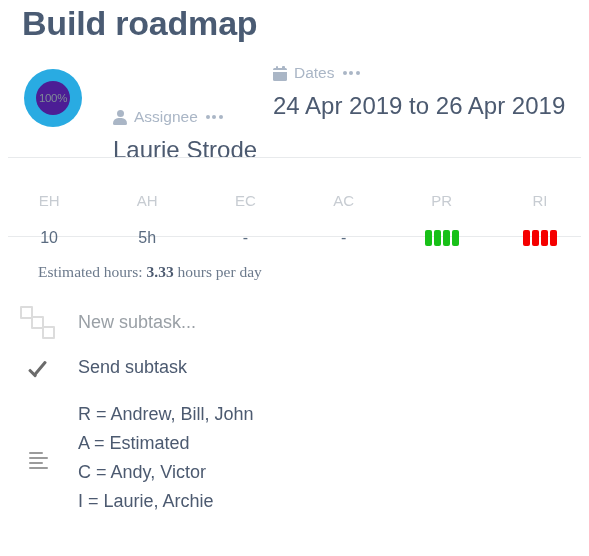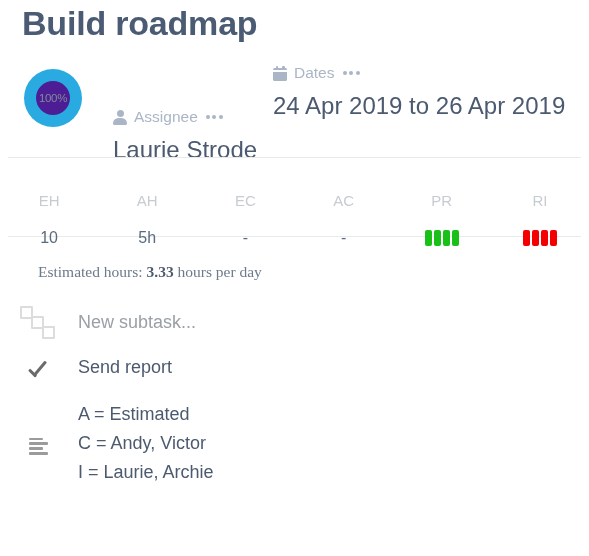--- a/index.html
+++ b/index.html
@@ -447,7 +447,7 @@
           <i class="b"></i>
       </span>
     </div>
-    <div class="row-text">Send report</div>
+    <div class="row-text">Send subtask</div>
   </div>
 
   <div class="row-item row-notes">

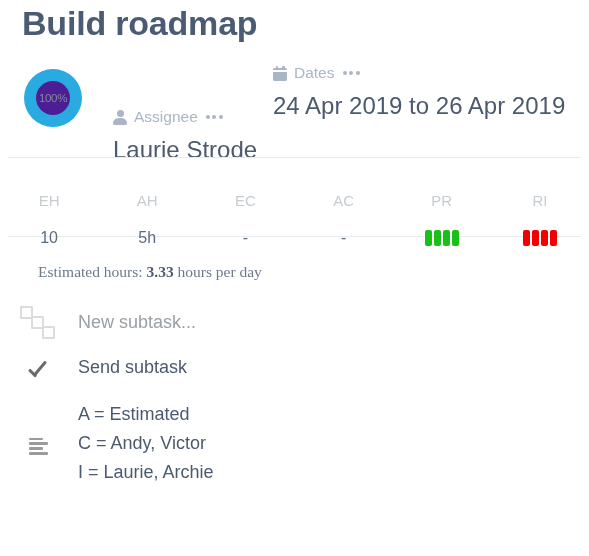--- a/index.html
+++ b/index.html
@@ -460,6 +460,7 @@
       </span>
     </div>
     <div class="row-text">
+      <div class="notes-line">R = Andrew, Bill, John</div>
       <div class="notes-line">A = Estimated</div>
       <div class="notes-line">C = Andy, Victor</div>
       <div class="notes-line">I = Laurie, Archie</div>

